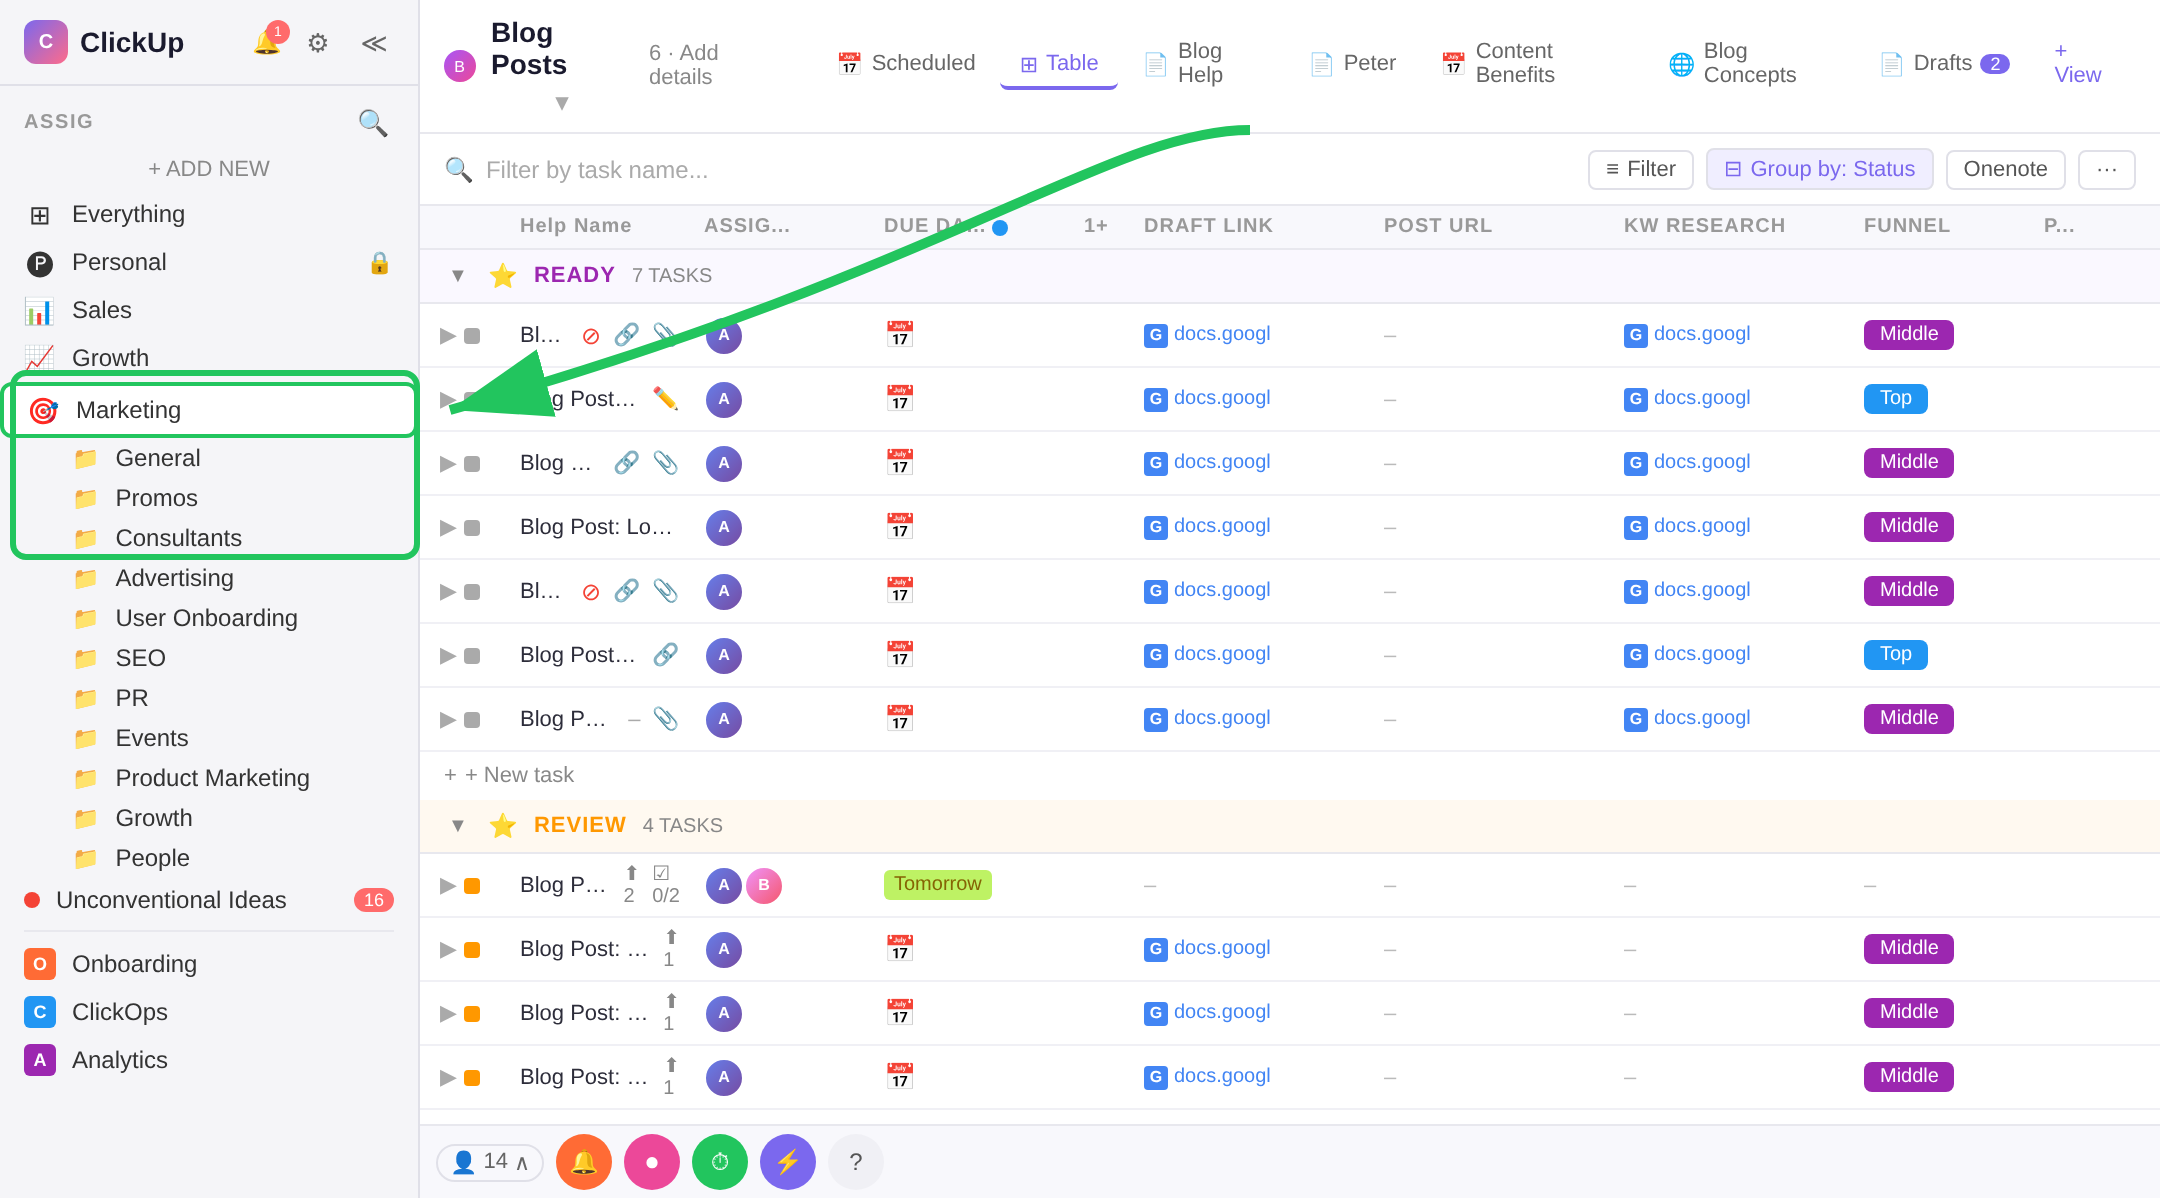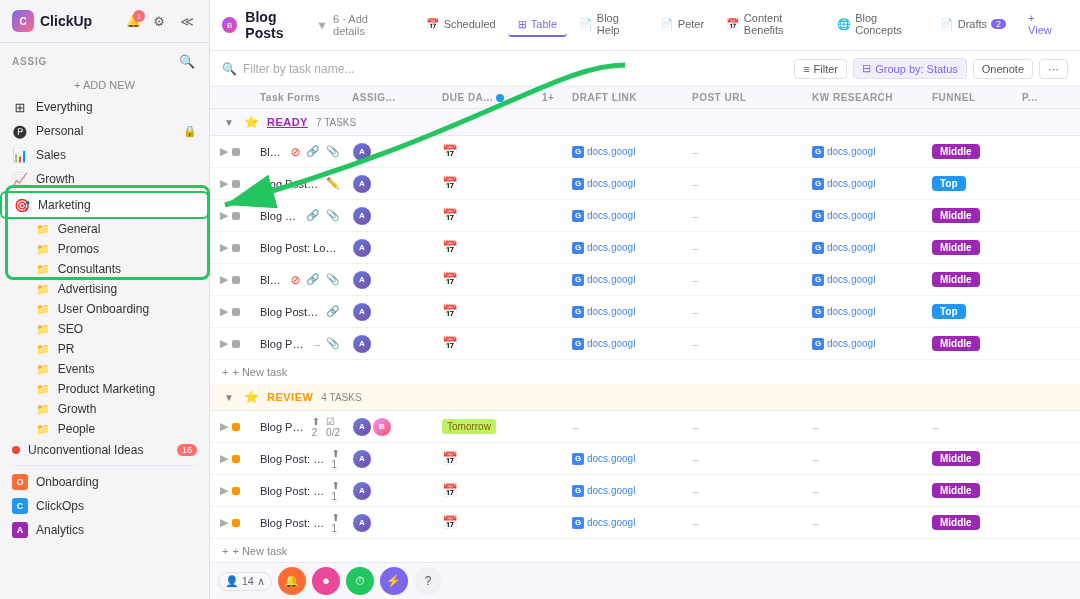--- a/index.html
+++ b/index.html
@@ -116,7 +116,7 @@
     }
     .topbar-title {
       font-weight: 700; font-size: 14px; color: #1a1a2e;
-      display: flex; align-items: center; gap: 4px;
+      display: flex; align-items: center; gap: 4px; flex-direction: column;
     }
     .topbar-meta {
       display: flex; align-items: center; gap: 4px;

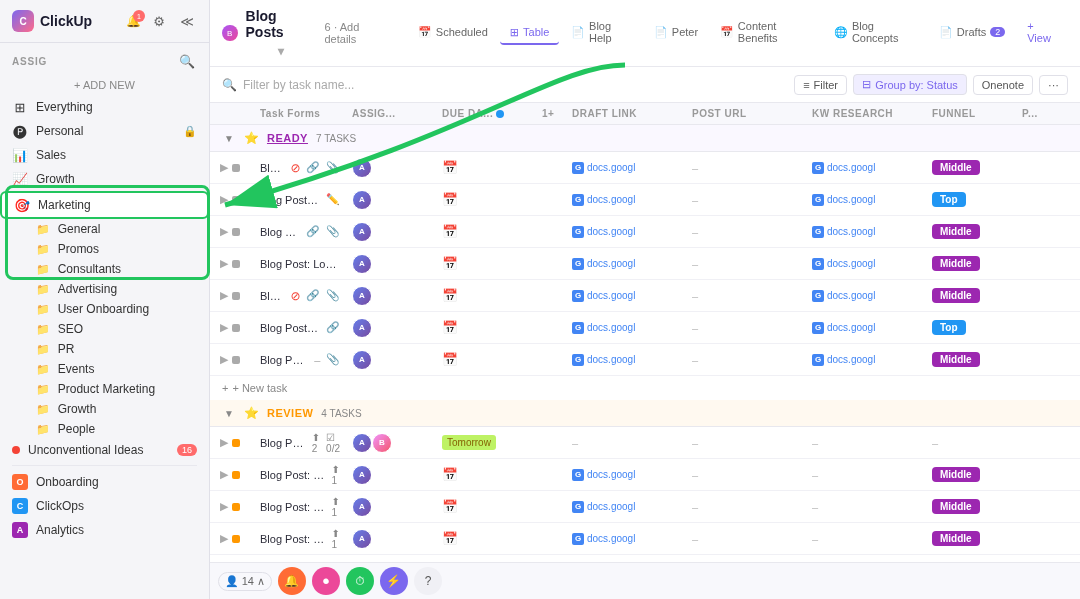--- a/index.html
+++ b/index.html
@@ -503,7 +503,7 @@
 
     <div class="col-headers">
       <div class="col-header"></div>
-      <div class="col-header">Task Forms</div>
+      <div class="col-header">Help Name</div>
       <div class="col-header">
         <span>ASSIG...</span>
       </div>

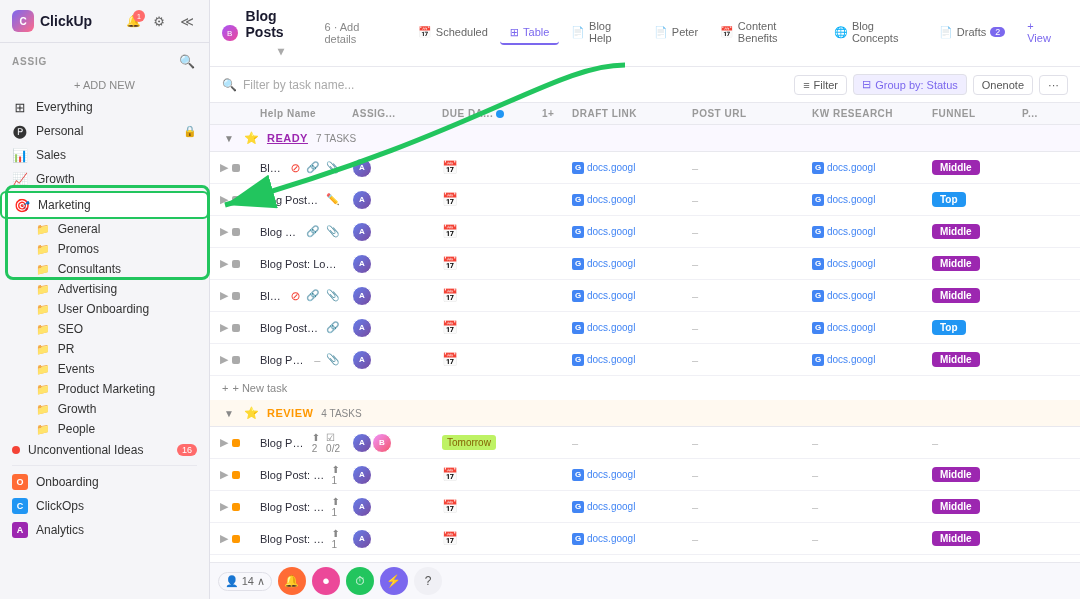--- a/index.html
+++ b/index.html
@@ -260,7 +260,7 @@
     }
     
     .review-status { color: #ff9800; font-weight: 700; font-size: 11px; }
-    .ready-status { color: #9c27b0; font-weight: 700; font-size: 11px; text-decoration: underline; }
+    .ready-status { color: #9c27b0; font-weight: 700; font-size: 11px; }
     
     
     .arrow-overlay {

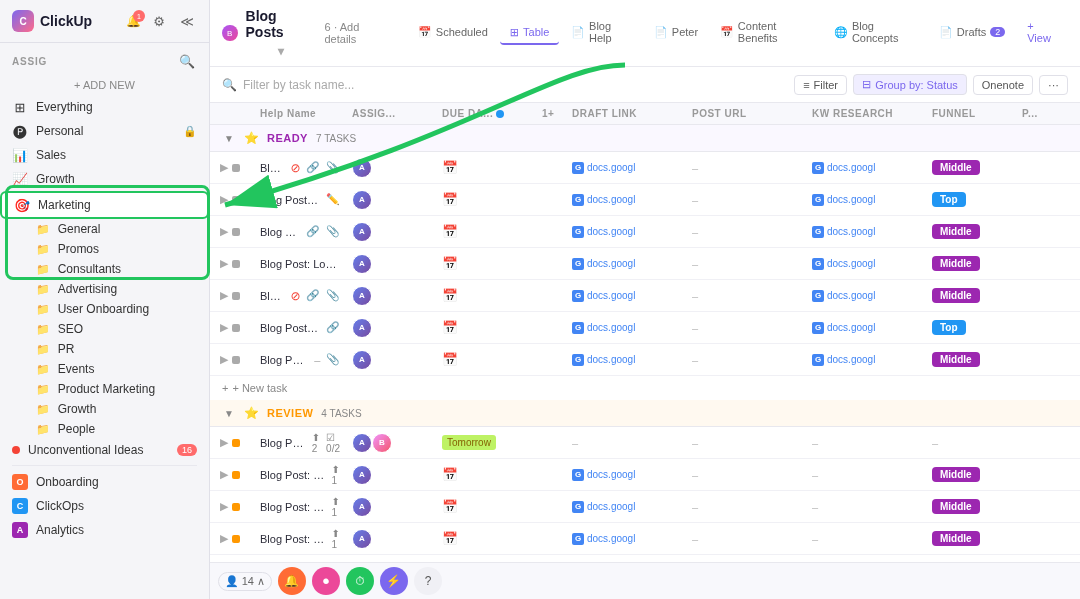--- a/index.html
+++ b/index.html
@@ -227,7 +227,7 @@
     
     .funnel-badge {
       padding: 2px 8px; border-radius: 4px; font-size: 10px;
-      font-weight: 700; color: white; white-space: nowrap;
+      font-weight: 400; color: white; white-space: nowrap;
     }
     .funnel-middle { background: #9c27b0; }
     .funnel-top { background: #2196f3; }

